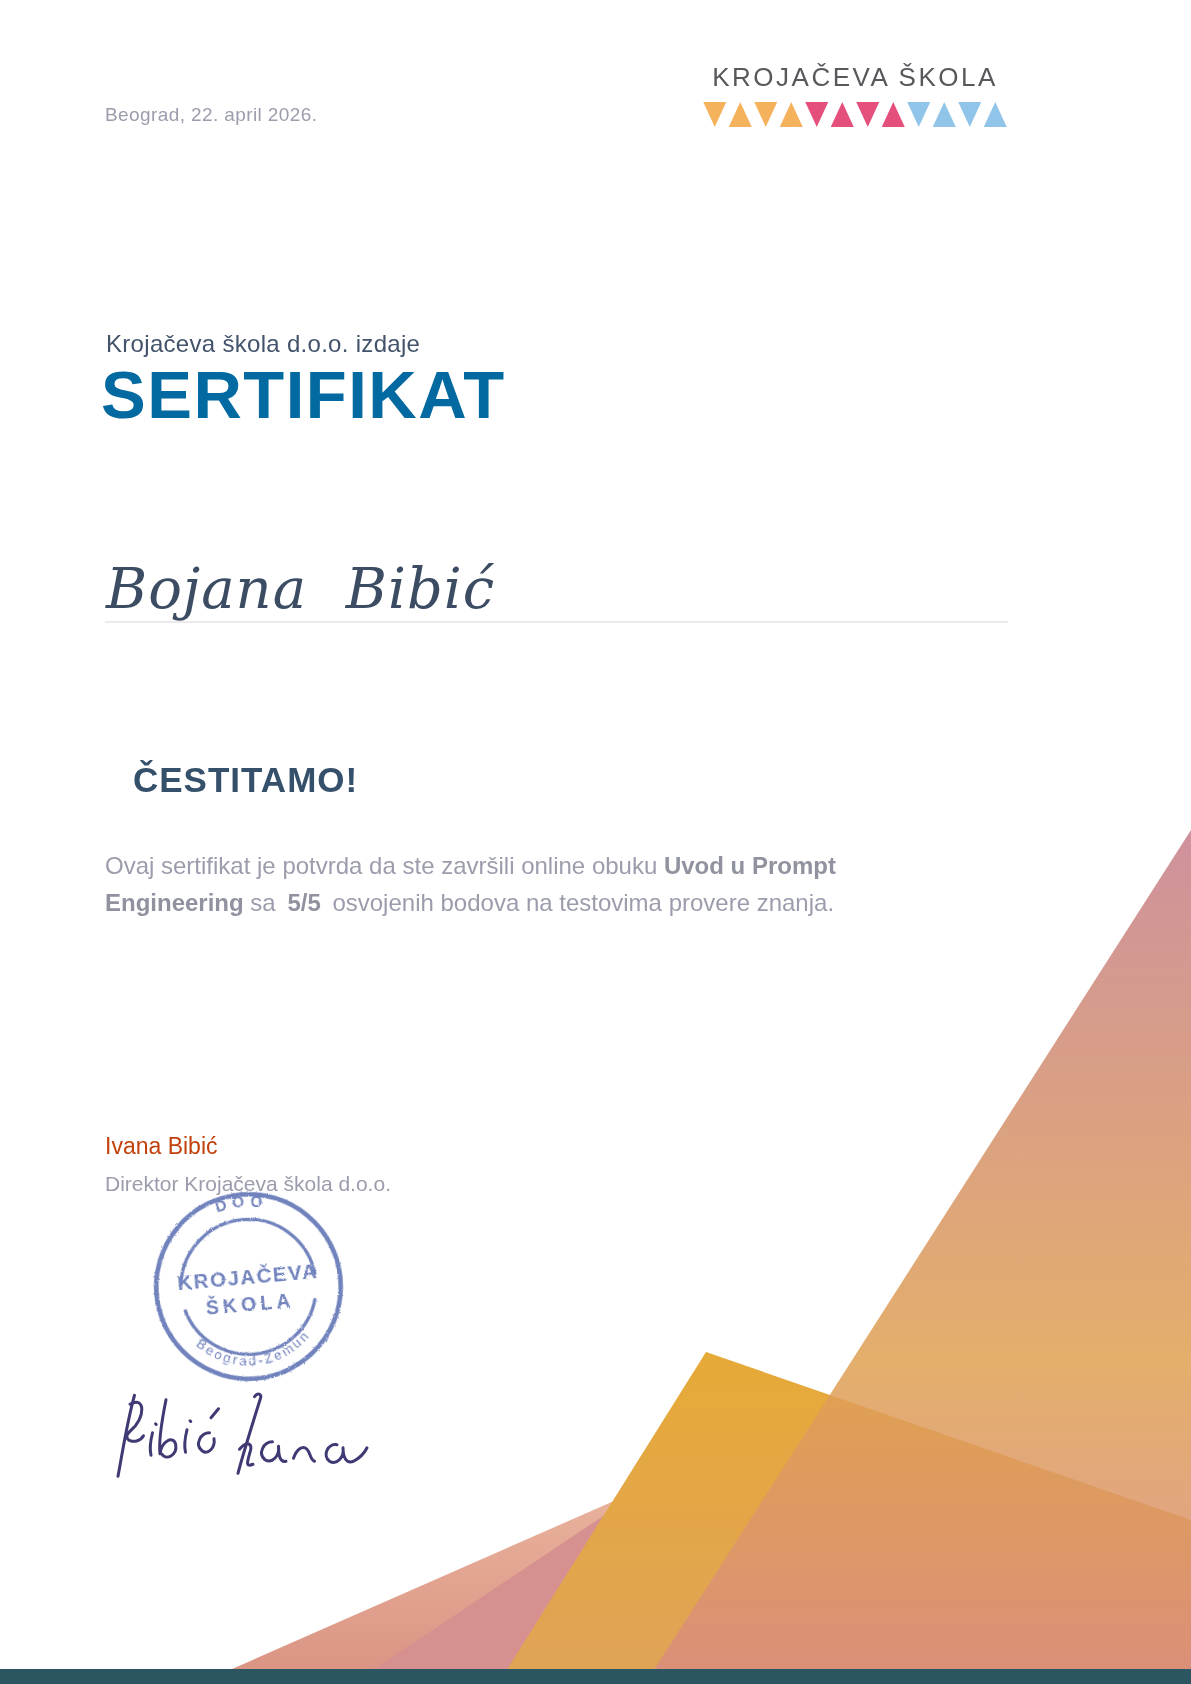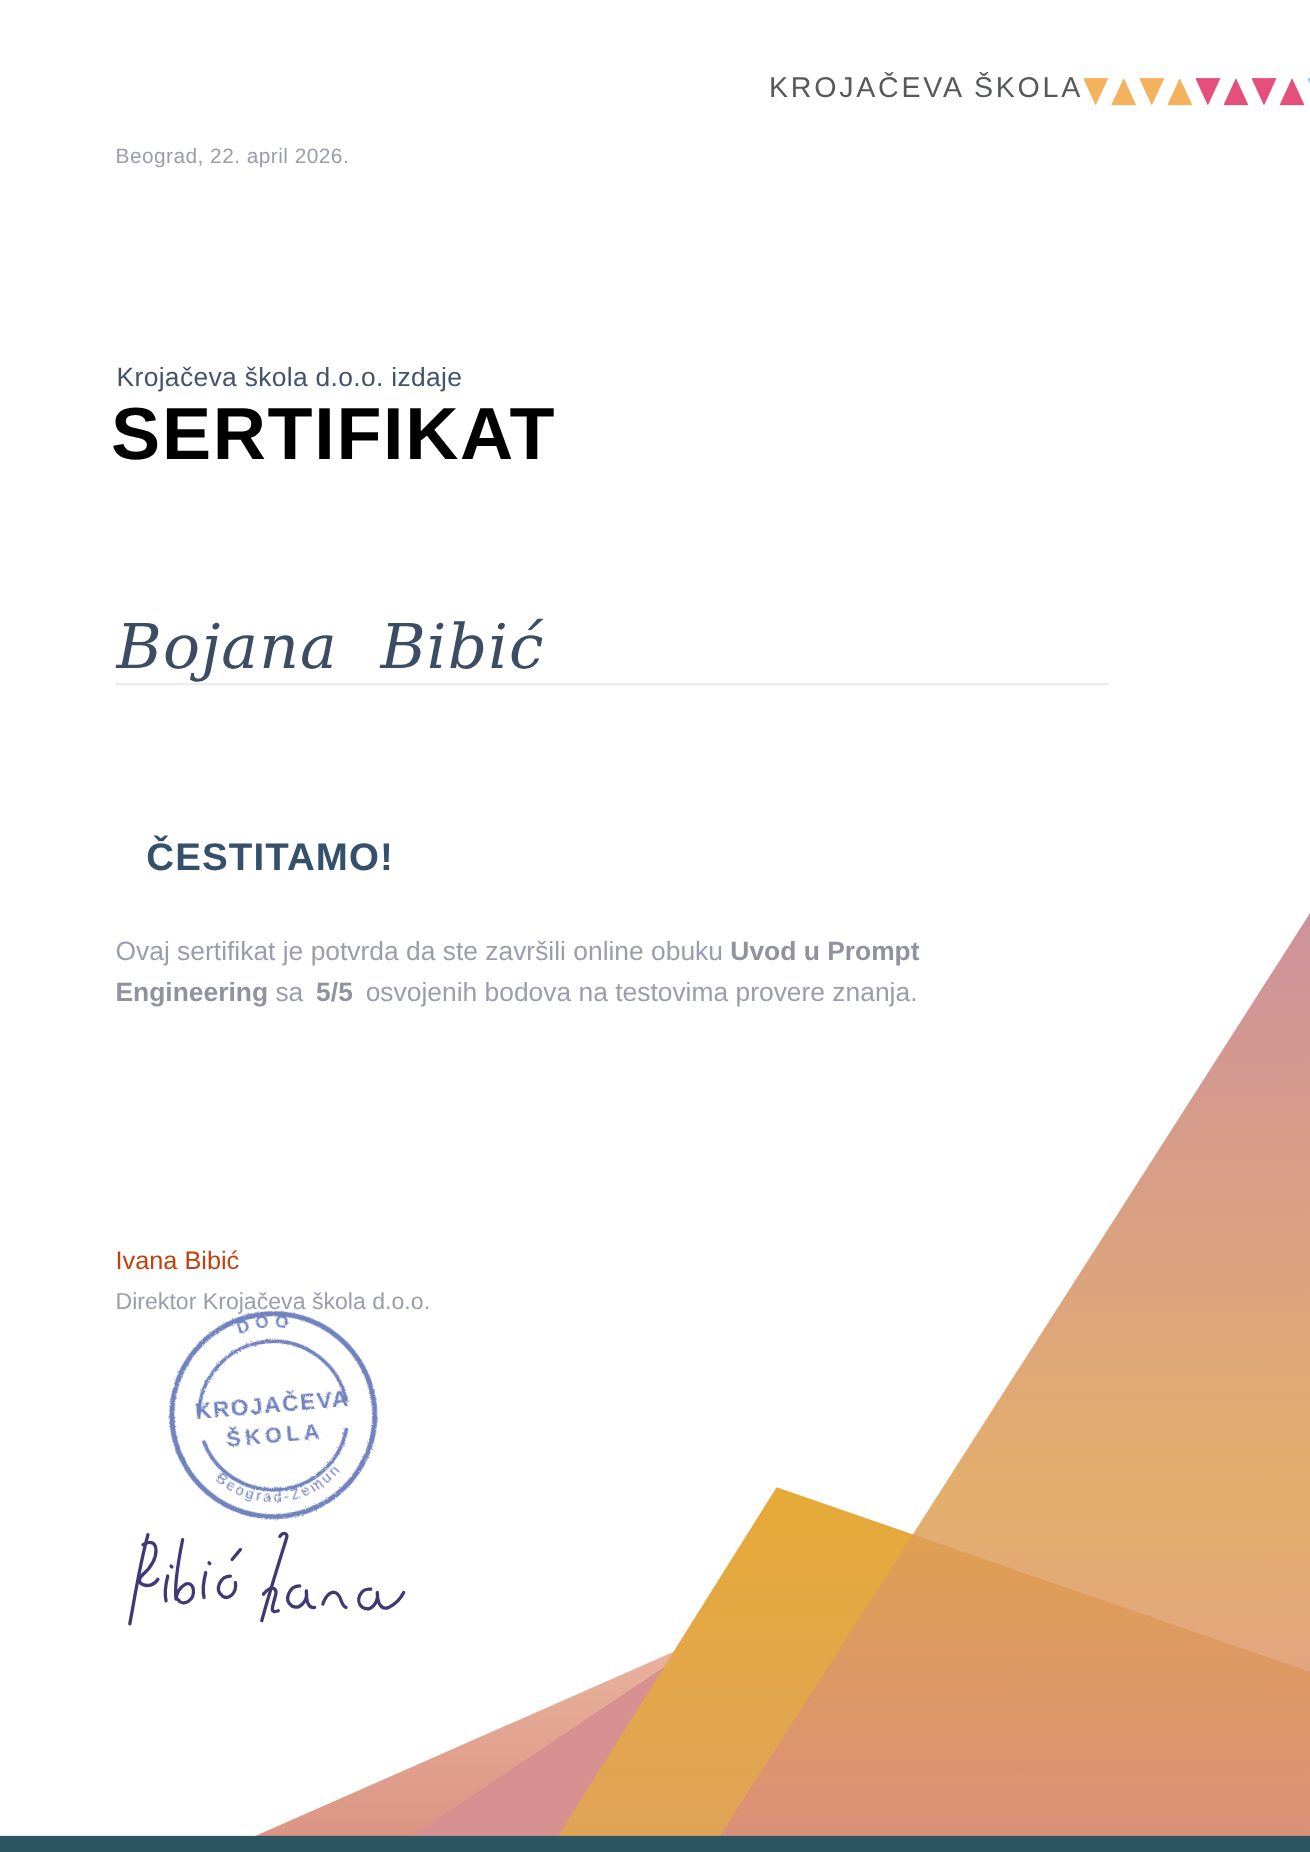--- a/index.html
+++ b/index.html
@@ -17,7 +17,7 @@
   }
   .logo{
     position:absolute;top:62px;right:180px;width:312px;
-    display:flex;flex-direction:row;align-items:center;
+    display:flex;flex-direction:column;align-items:center;
   }
   .logo-text{
     font-size:26px;color:#57585c;letter-spacing:2.5px;

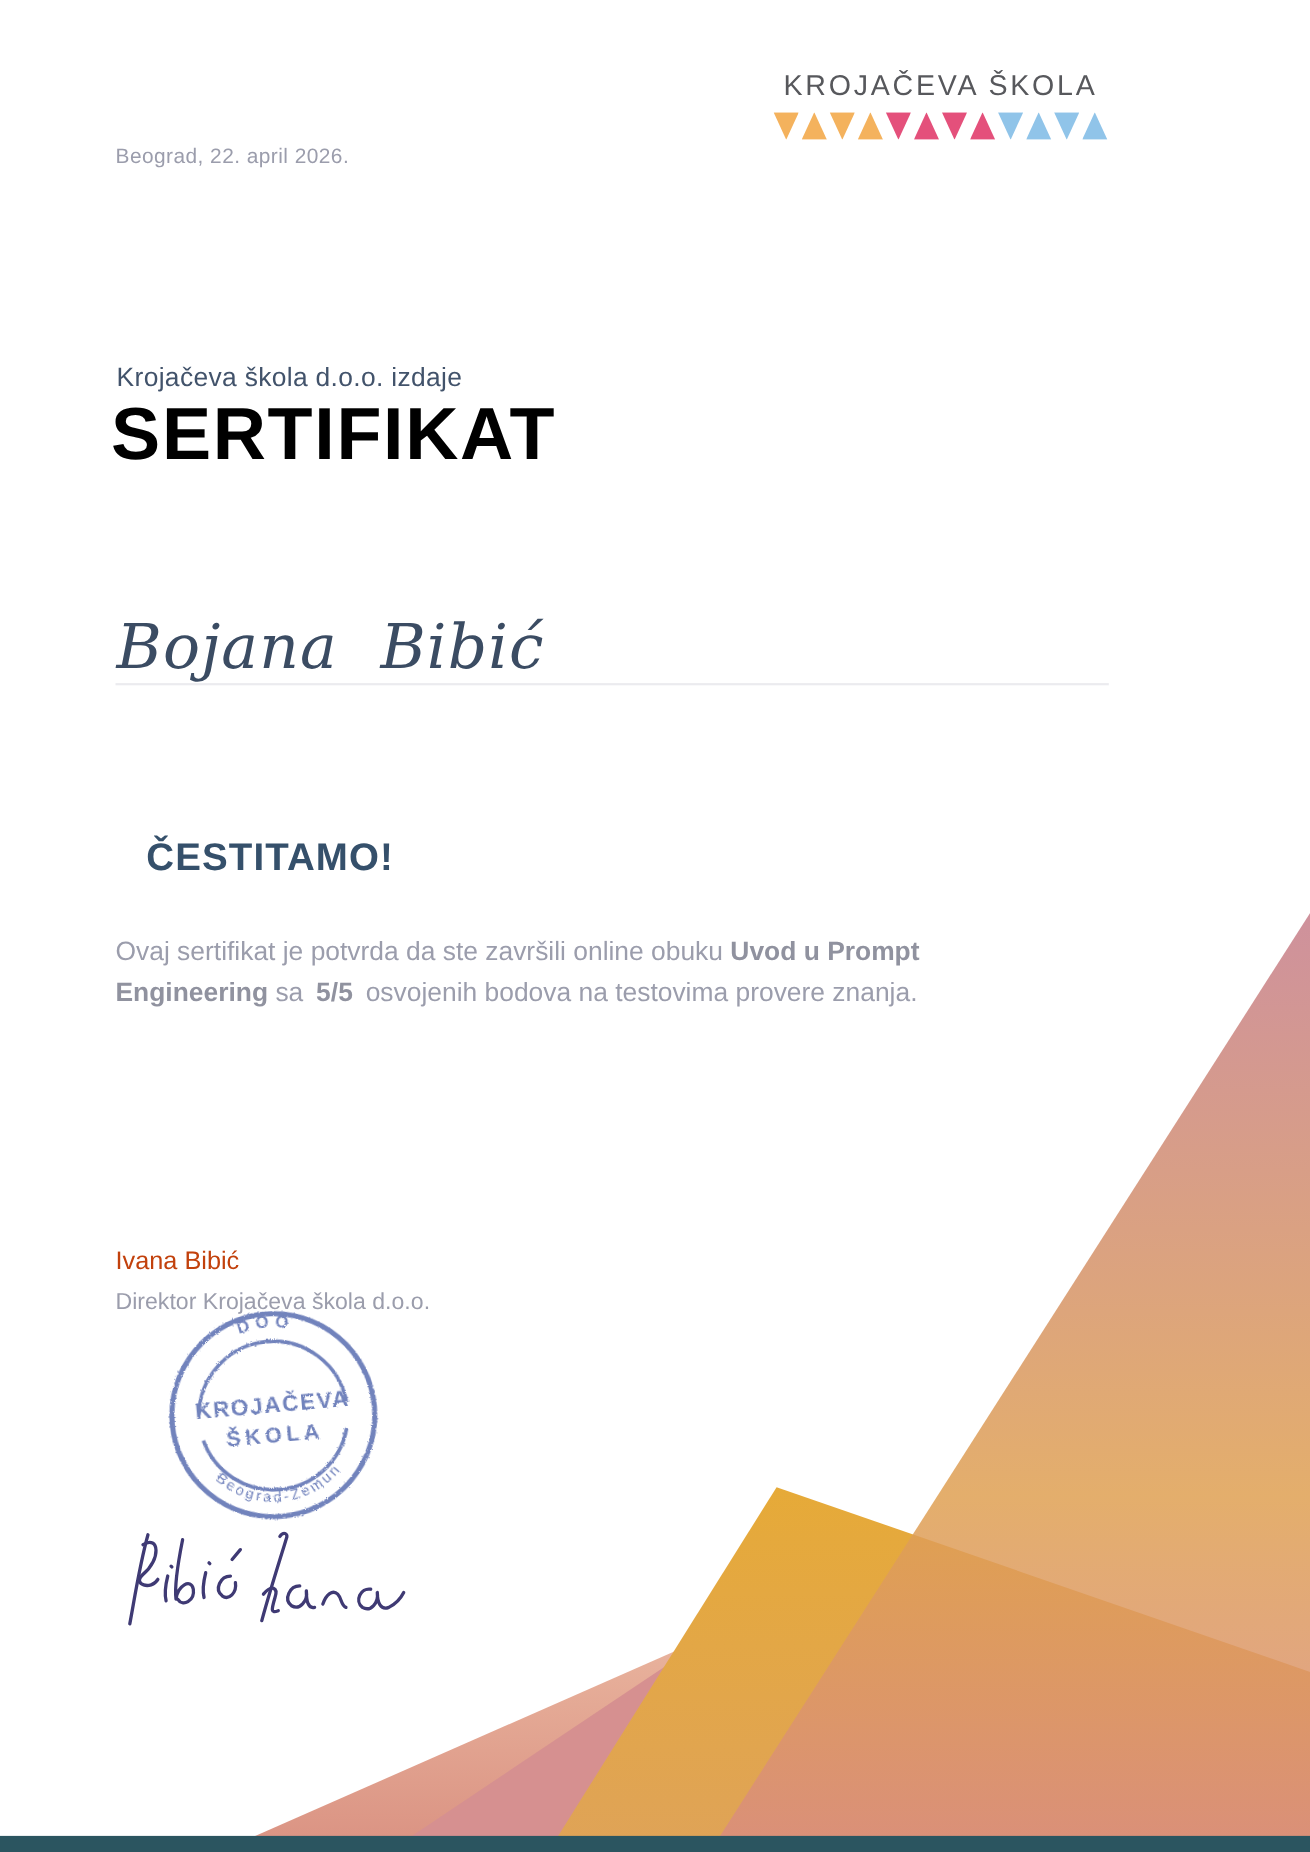--- a/index.html
+++ b/index.html
@@ -13,7 +13,7 @@
   
   .date-line{
     position:absolute;left:105px;top:104px;
-    font-size:19px;color:#9b9dac;letter-spacing:.4px;margin-top:28px;
+    font-size:19px;color:#9b9dac;letter-spacing:.4px;
   }
   .logo{
     position:absolute;top:62px;right:180px;width:312px;

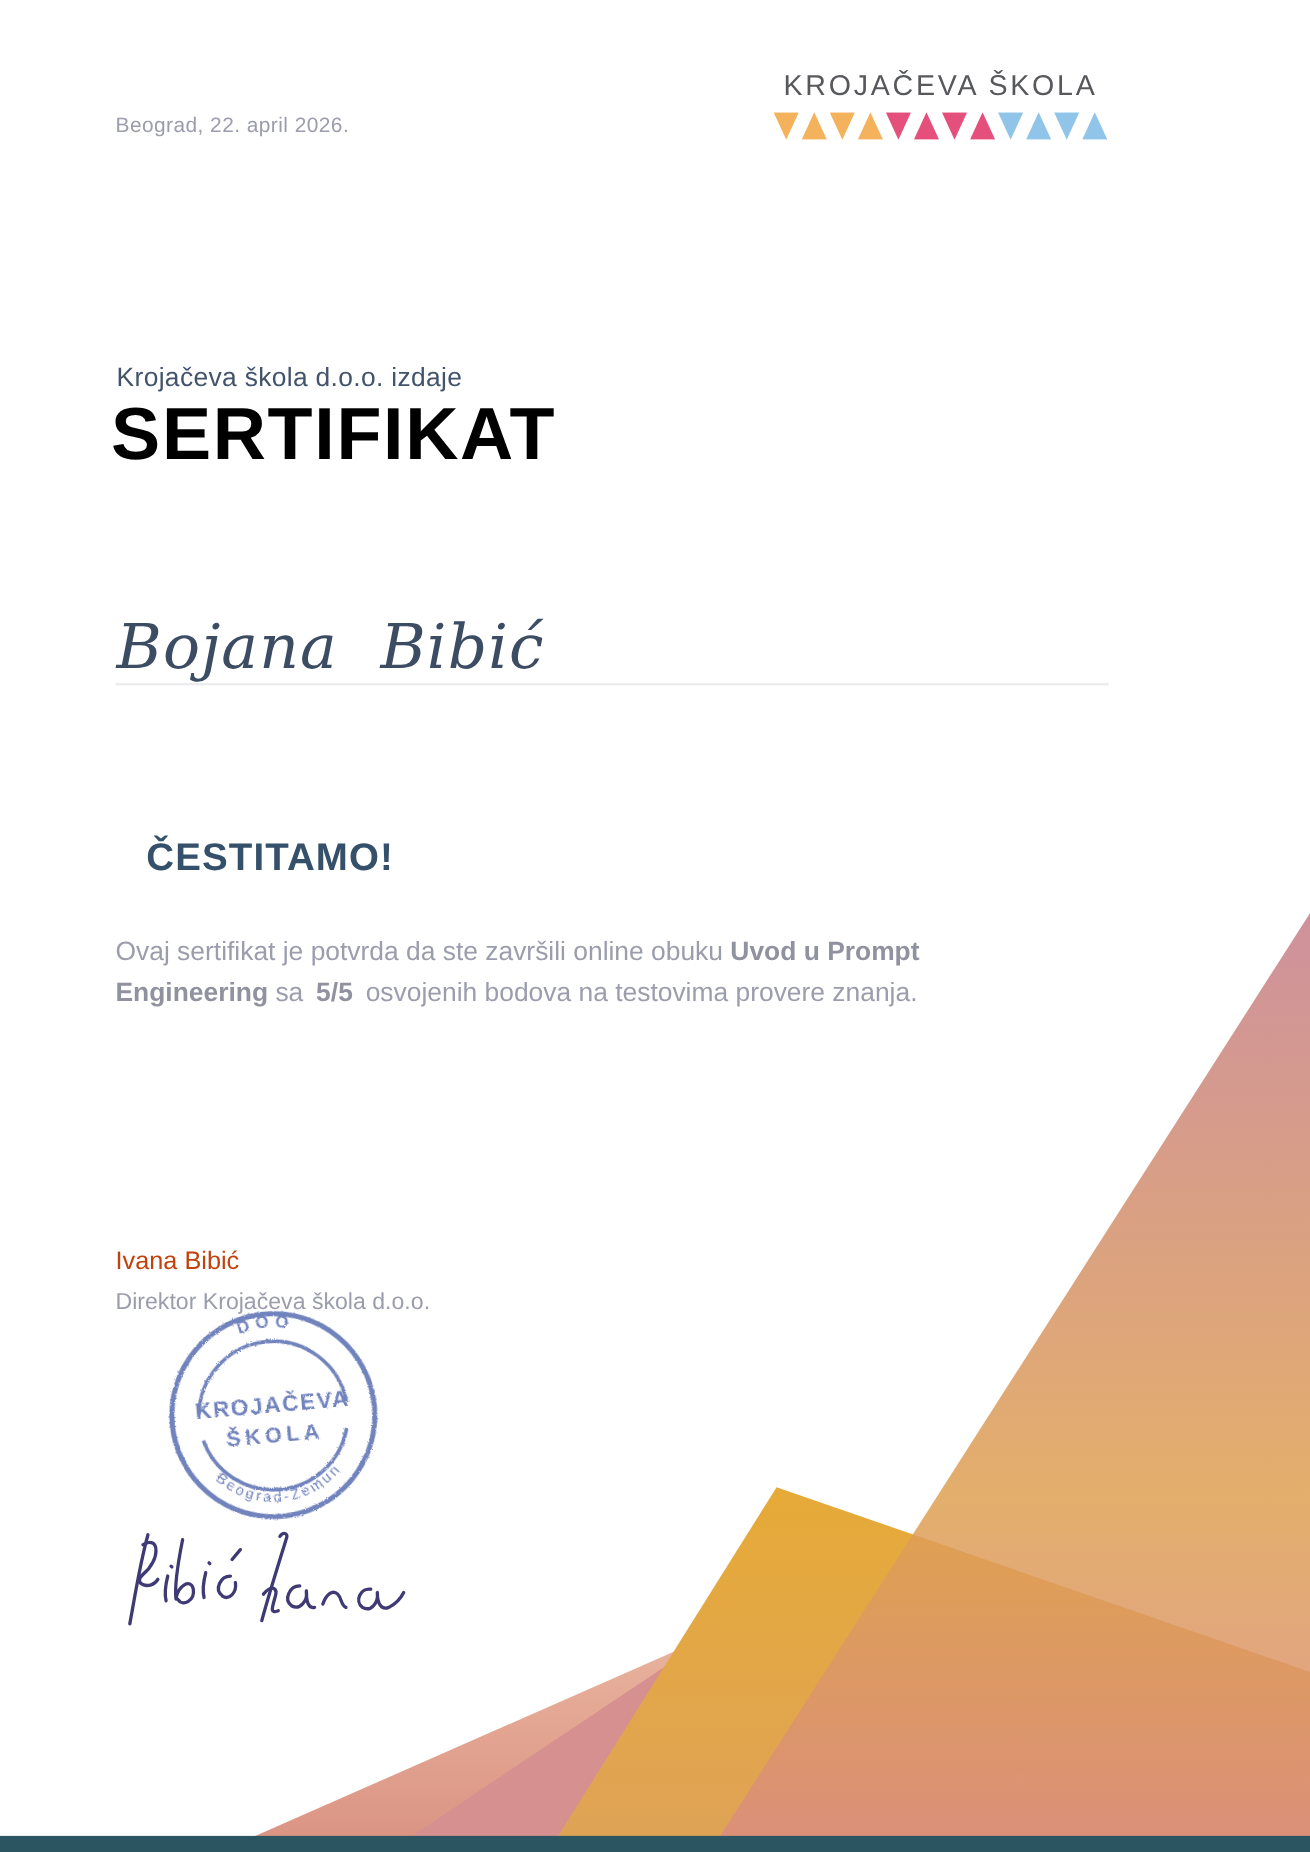--- a/index.html
+++ b/index.html
@@ -37,7 +37,7 @@
   }
   .cert-title{
     position:absolute;left:101px;top:356px;
-    font-size:67px;font-weight:800;color:#000000;letter-spacing:1.5px;
+    font-size:67px;font-weight:800;color:#0369a1;letter-spacing:1.5px;
   }
   
   .recipient{

